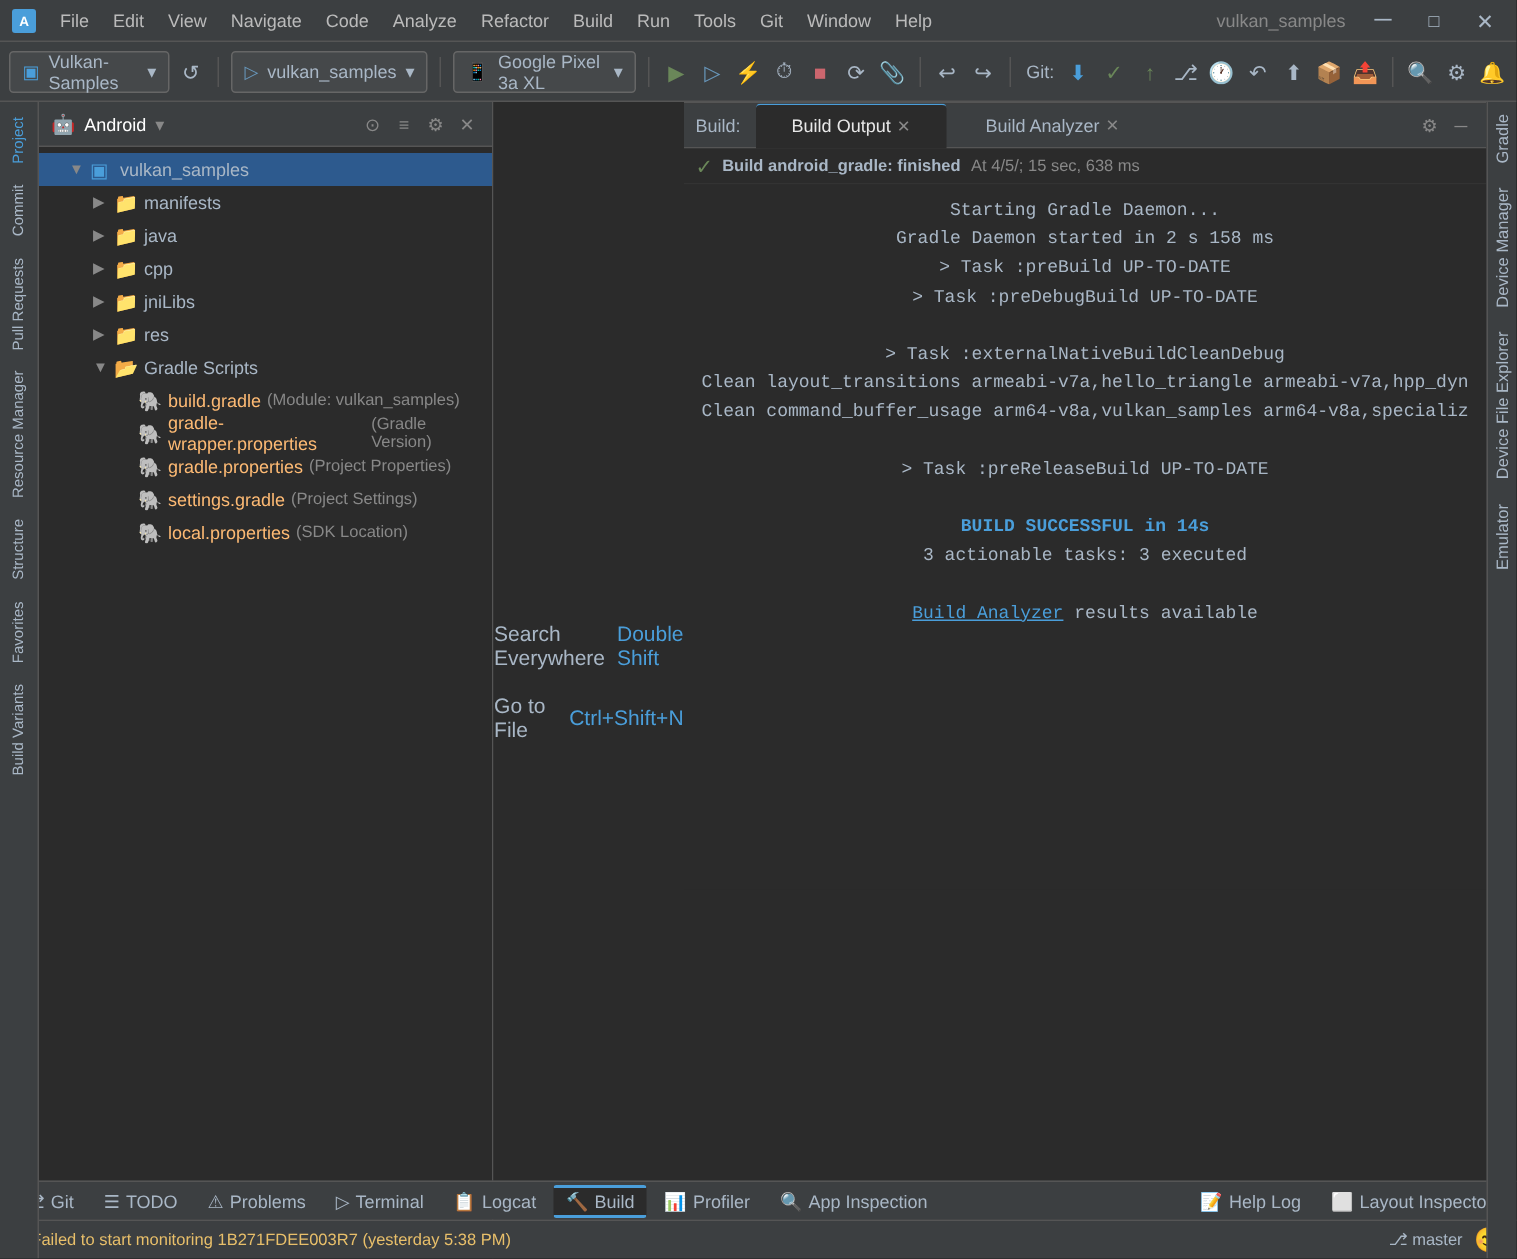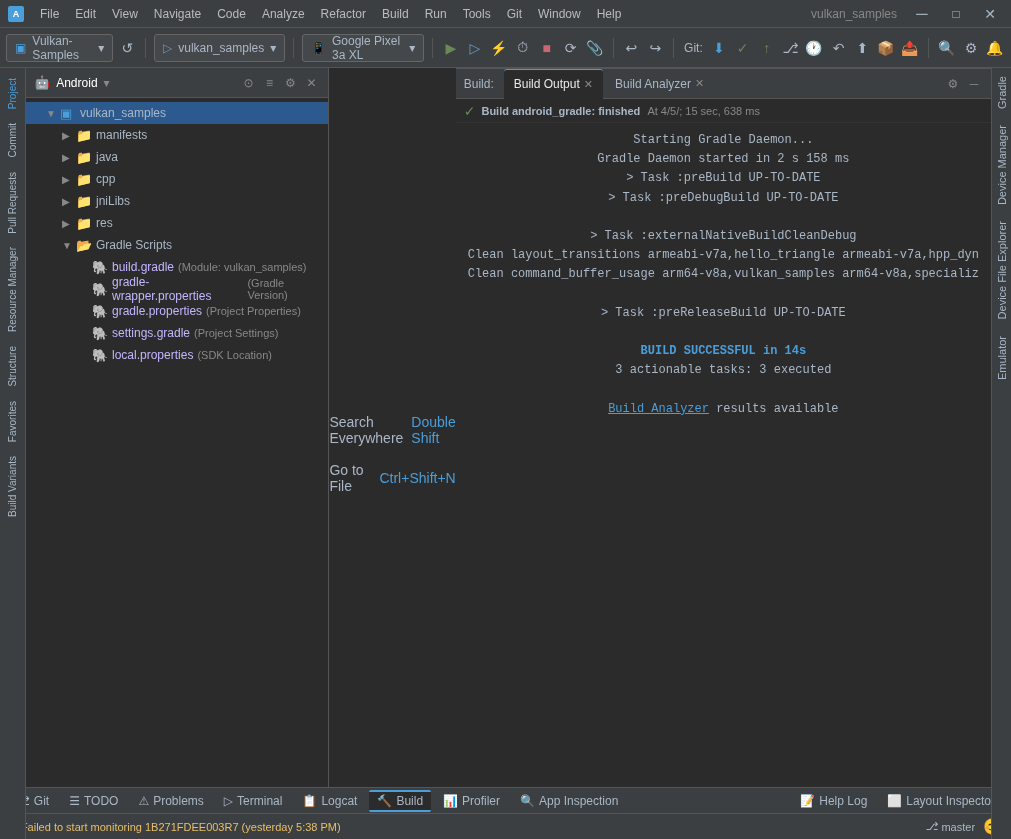--- a/index.html
+++ b/index.html
@@ -166,7 +166,7 @@
       font-weight: 500;
     }
     .build-tab {
-      padding: 4px 10px;
+      padding: 4px 24px;
       font-size: 12px;
       color: #a9b7c6;
       cursor: pointer;

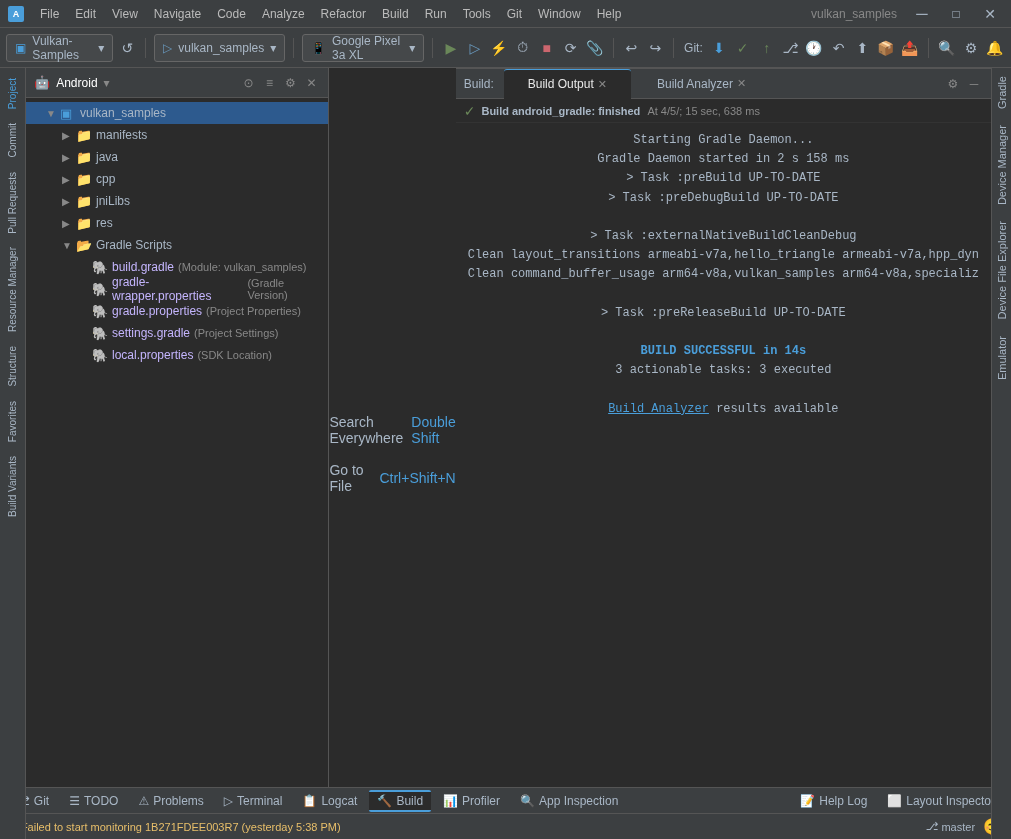--- a/index.html
+++ b/index.html
@@ -135,7 +135,7 @@
     .tree-sublabel { font-size: 11px; color: #888; margin-left: 4px; }
 
     
-    .color-blue { color: #c4b5fd; }
+    .color-blue { color: #fdba74; }
     .color-folder { color: #e8a838; }
     .shortcut-key {
       color: #4a9eda;

